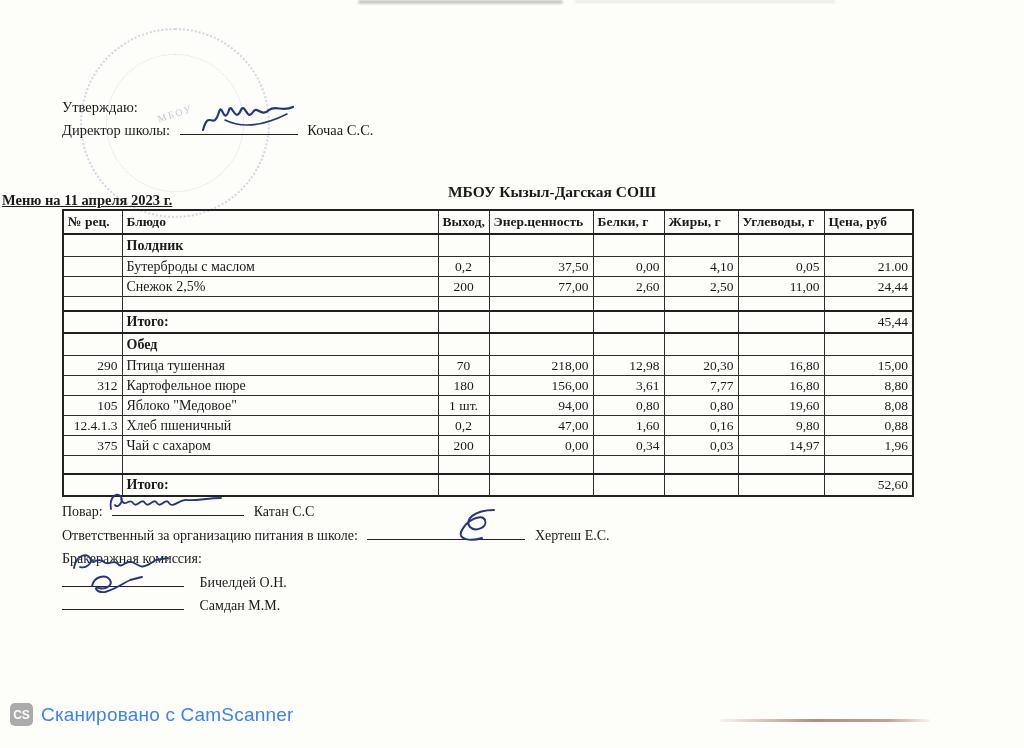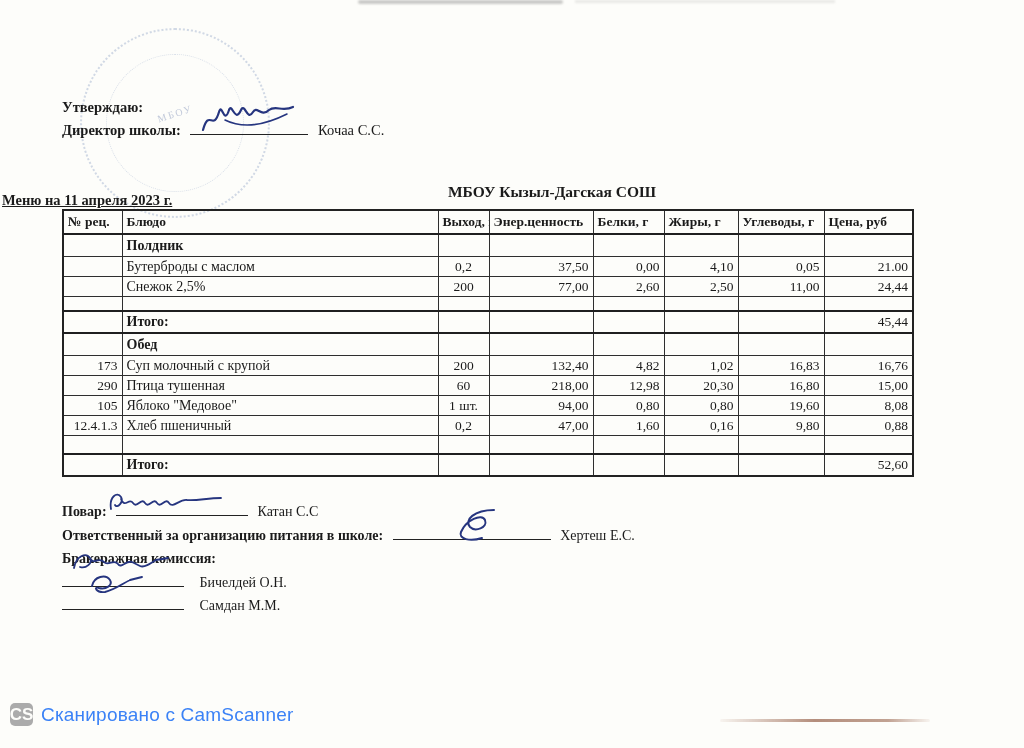--- a/index.html
+++ b/index.html
@@ -50,7 +50,7 @@
   }
   
   .approval{position:absolute;left:62px;top:96px;font-size:14.5px;line-height:23px;}
-  .b{font-weight:bold;}
+  .b{font-weight:normal;}
   .uline{display:inline-block;border-bottom:1.4px solid #222;height:13px;vertical-align:baseline;}
   .sig{position:absolute;pointer-events:none;}
   .sig path{fill:none;stroke:#26357f;stroke-linecap:round;}

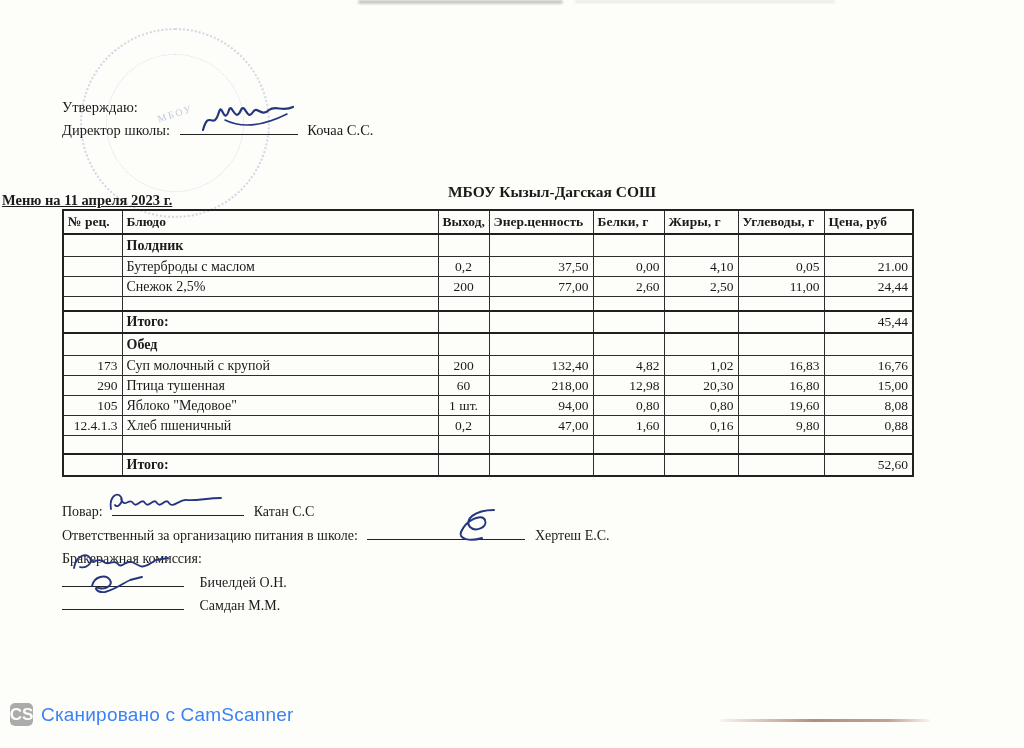--- a/index.html
+++ b/index.html
@@ -214,16 +214,6 @@
           <td class="c7"></td>
         </tr>
         <tr class="item">
-          <td class="c0">173</td>
-          <td class="c1">Суп молочный с крупой</td>
-          <td class="c2">200</td>
-          <td class="c3">132,40</td>
-          <td class="c4">4,82</td>
-          <td class="c5">1,02</td>
-          <td class="c6">16,83</td>
-          <td class="c7">16,76</td>
-        </tr>
-        <tr class="item">
           <td class="c0">290</td>
           <td class="c1">Птица тушенная</td>
           <td class="c2">60</td>

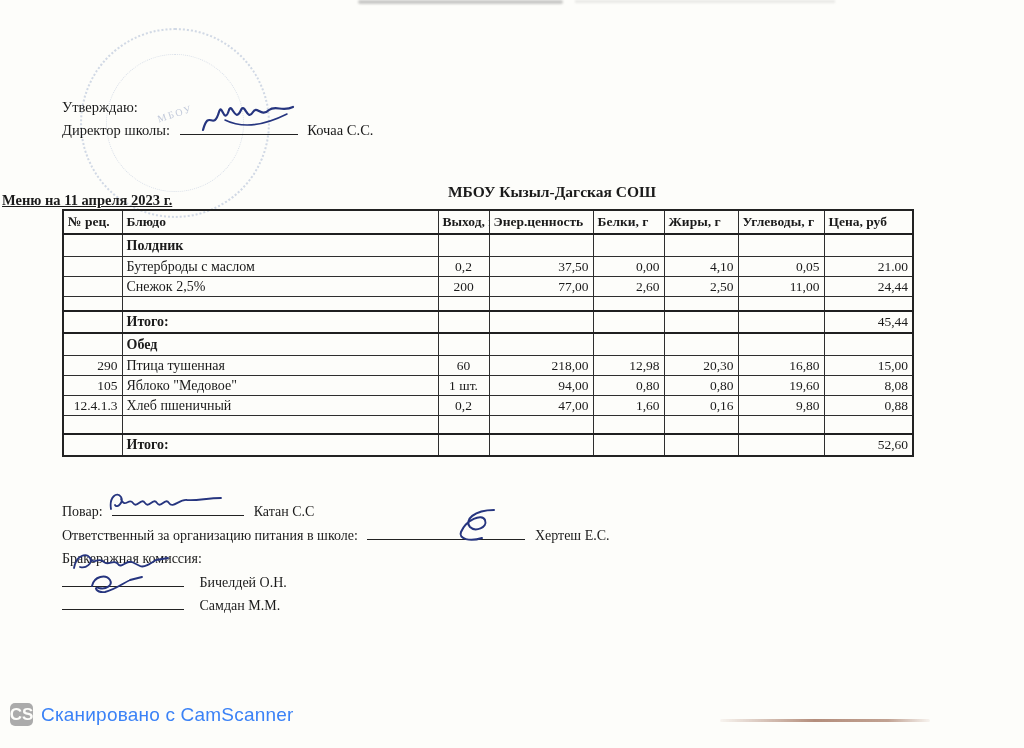--- a/index.html
+++ b/index.html
@@ -216,7 +216,7 @@
         <tr class="item">
           <td class="c0">290</td>
           <td class="c1">Птица тушенная</td>
-          <td class="c2">60</td>
+          <td class="c2">70</td>
           <td class="c3">218,00</td>
           <td class="c4">12,98</td>
           <td class="c5">20,30</td>

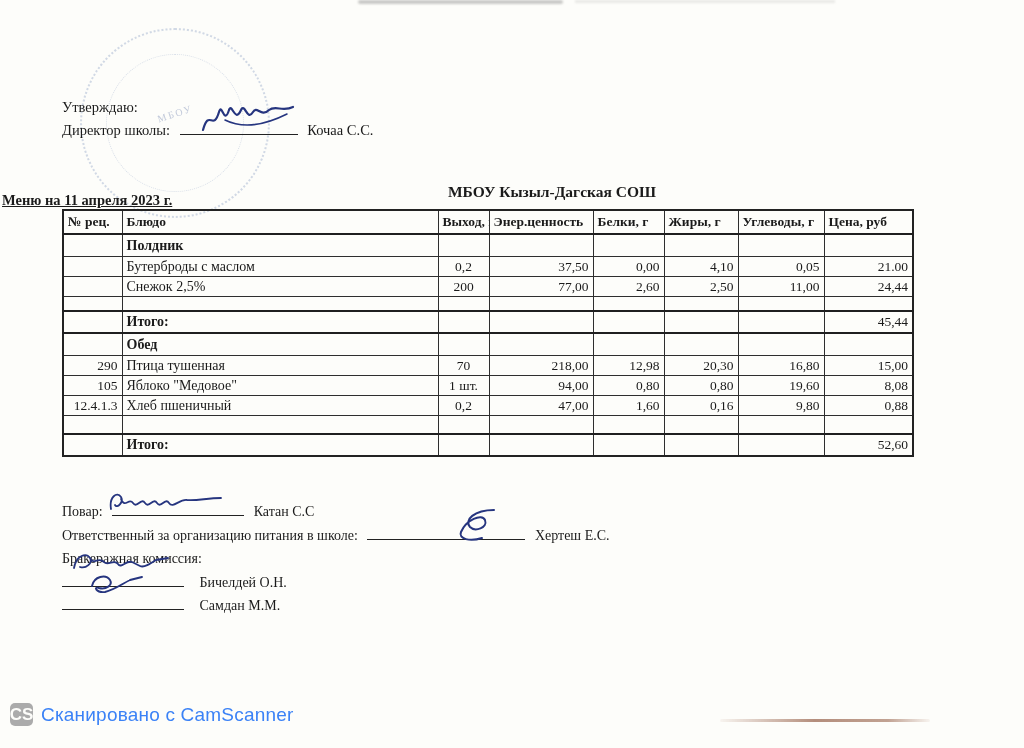--- a/index.html
+++ b/index.html
@@ -224,6 +224,16 @@
           <td class="c7">15,00</td>
         </tr>
         <tr class="item">
+          <td class="c0">312</td>
+          <td class="c1">Картофельное пюре</td>
+          <td class="c2">180</td>
+          <td class="c3">156,00</td>
+          <td class="c4">3,61</td>
+          <td class="c5">7,77</td>
+          <td class="c6">16,80</td>
+          <td class="c7">8,80</td>
+        </tr>
+        <tr class="item">
           <td class="c0">105</td>
           <td class="c1">Яблоко "Медовое"</td>
           <td class="c2">1 шт.</td>

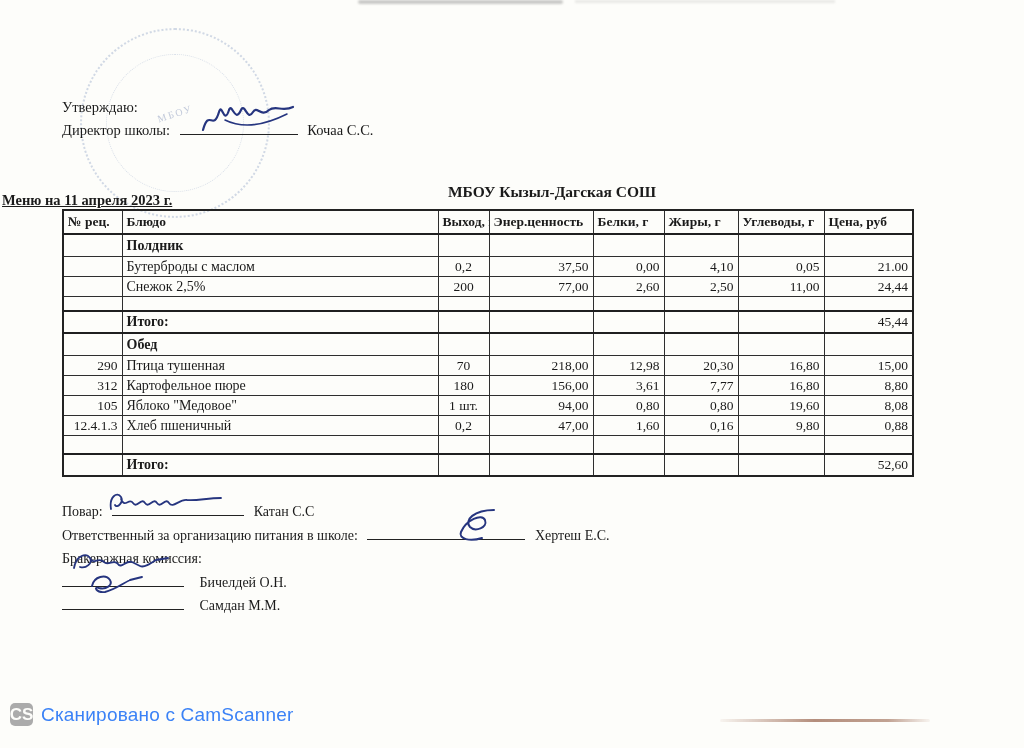--- a/index.html
+++ b/index.html
@@ -253,6 +253,16 @@
           <td class="c6">9,80</td>
           <td class="c7">0,88</td>
         </tr>
+        <tr class="item">
+          <td class="c0">375</td>
+          <td class="c1">Чай с сахаром</td>
+          <td class="c2">200</td>
+          <td class="c3">0,00</td>
+          <td class="c4">0,34</td>
+          <td class="c5">0,03</td>
+          <td class="c6">14,97</td>
+          <td class="c7">1,96</td>
+        </tr>
         <tr class="empty2">
           <td class="c0"></td>
           <td class="c1"></td>

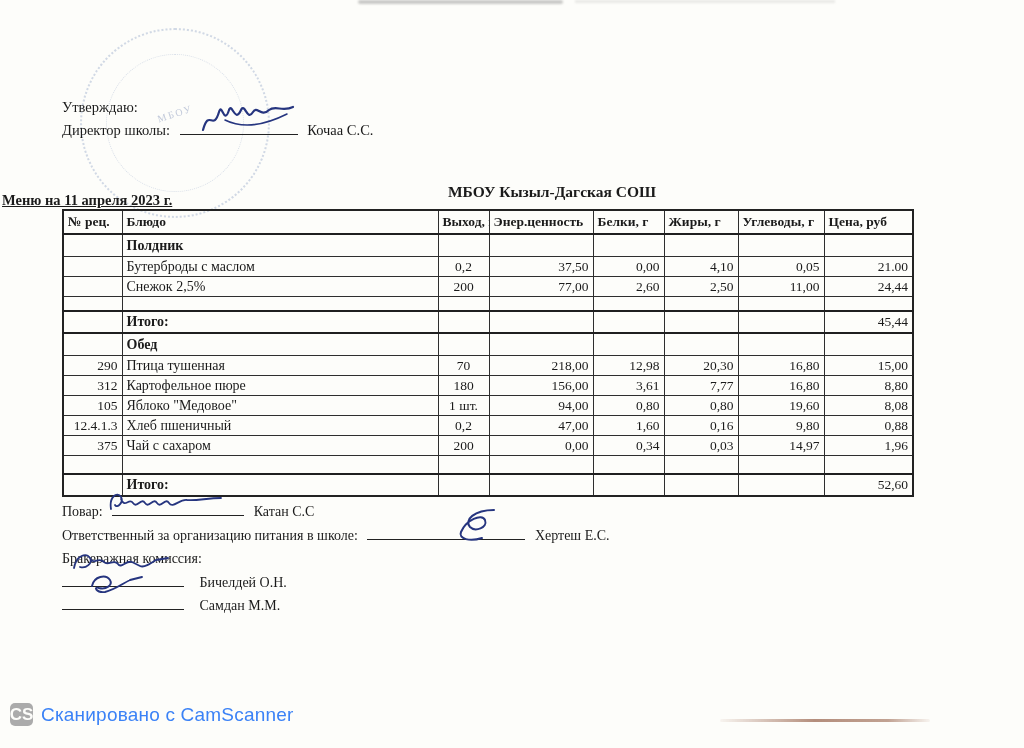--- a/index.html
+++ b/index.html
@@ -96,7 +96,7 @@
   .scanbar{position:absolute;left:10px;top:703px;display:flex;align-items:center;gap:8px;
     font-family:"Liberation Sans", sans-serif;}
   .cs-badge{width:23px;height:23px;border-radius:5px;background:#ababab;
-    color:#fdfdfa;font-weight:bold;font-size:17px;display:flex;align-items:center;justify-content:center;}
+    color:#fdfdfa;font-weight:bold;font-size:12px;display:flex;align-items:center;justify-content:center;}
   .cs-text{color:#3b82f6;font-size:19px;letter-spacing:.2px;}
 </style>
 </head>

